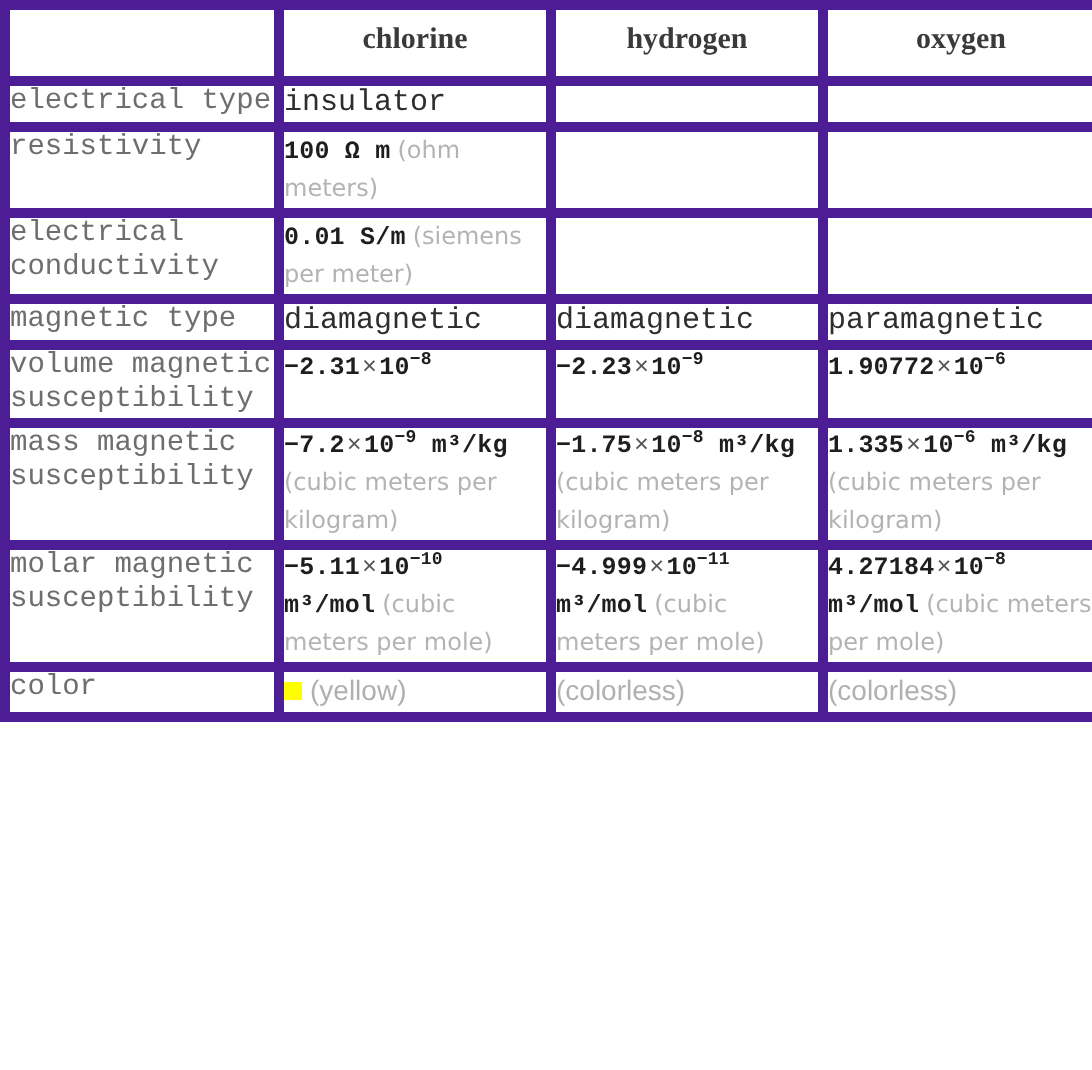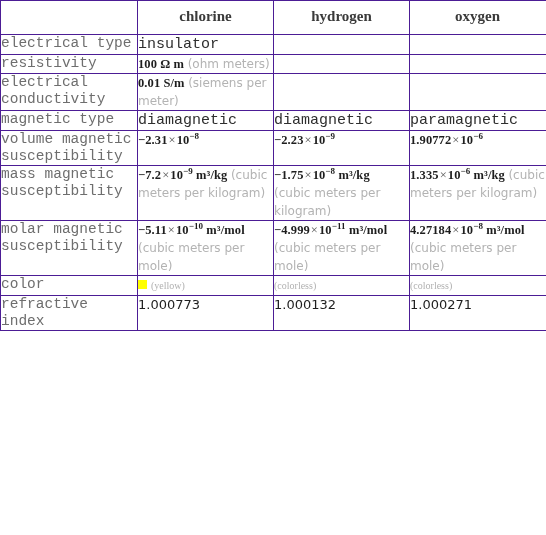--- a/index.html
+++ b/index.html
@@ -20,7 +20,7 @@
     table-layout: fixed;
   }
   .prop-table td, .prop-table th {
-    border: 1px solid #4c1d95;
+    border: 5px solid #4c1d95;
     padding: 0;
     vertical-align: top;
     background: #ffffff;

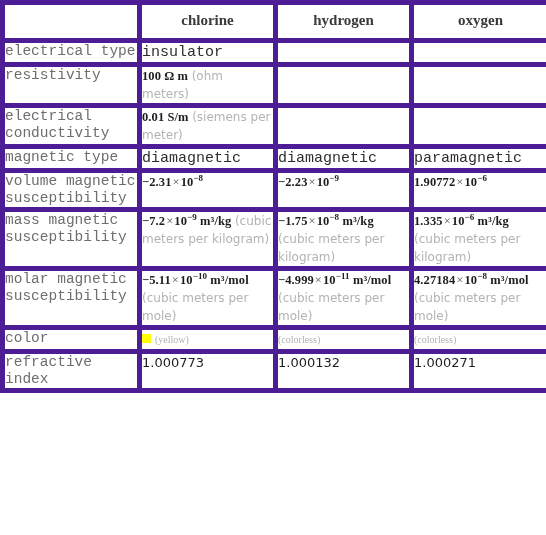--- a/index.html
+++ b/index.html
@@ -76,7 +76,7 @@
   }
   
   .val-num {
-    font-family: Liberation Serif, serif;
+    font-family: Liberation Mono, monospace;
     font-size: 12.5px;
     font-weight: bold;
     color: #1e1e1e;

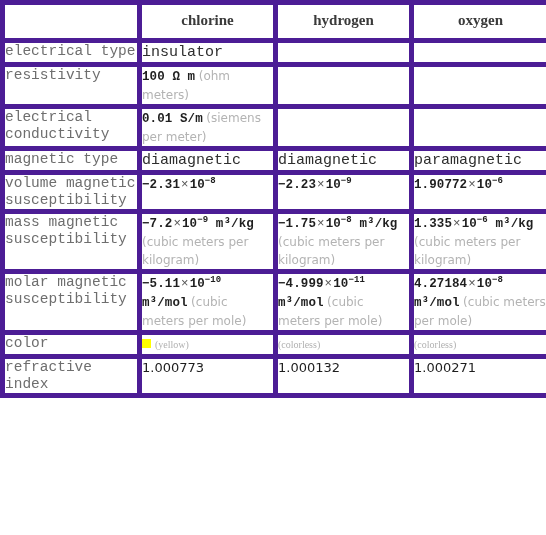--- a/index.html
+++ b/index.html
@@ -108,8 +108,8 @@
   }
   
   .note-serif {
-    font-family: Liberation Serif, serif;
-    font-size: 10px;
+    font-family: Liberation Sans, sans-serif;
+    font-size: 14px;
     color: #b0b0b0;
   }
   .swatch {

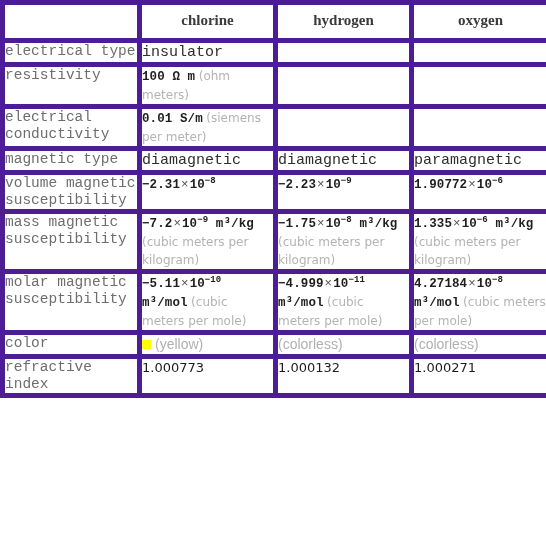--- a/index.html
+++ b/index.html
@@ -189,12 +189,6 @@
         <td class="cell"><span class="note-serif">(colorless)</span></td>
         <td class="cell"><span class="note-serif">(colorless)</span></td>
       </tr>
-      <tr>
-        <td class="row-label">refractive index</td>
-        <td class="cell"><span class="val-plain">1.000773</span></td>
-        <td class="cell"><span class="val-plain">1.000132</span></td>
-        <td class="cell"><span class="val-plain">1.000271</span></td>
-      </tr>
     </tbody>
 </table>
 

